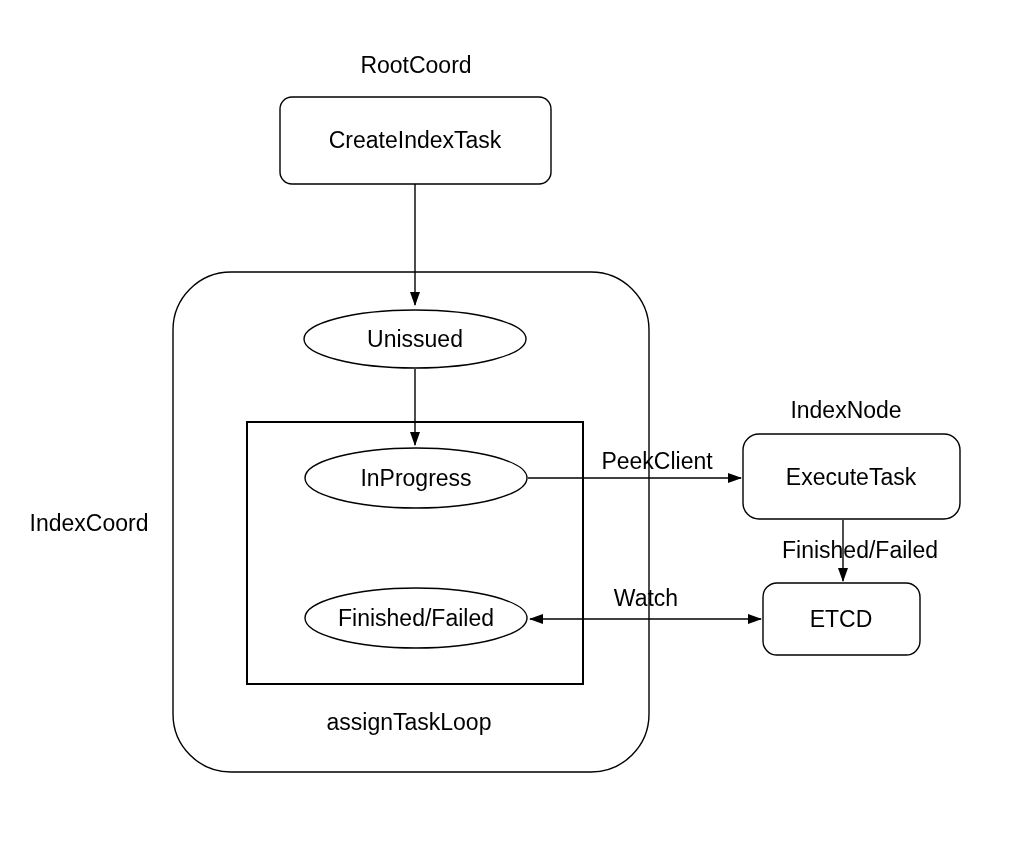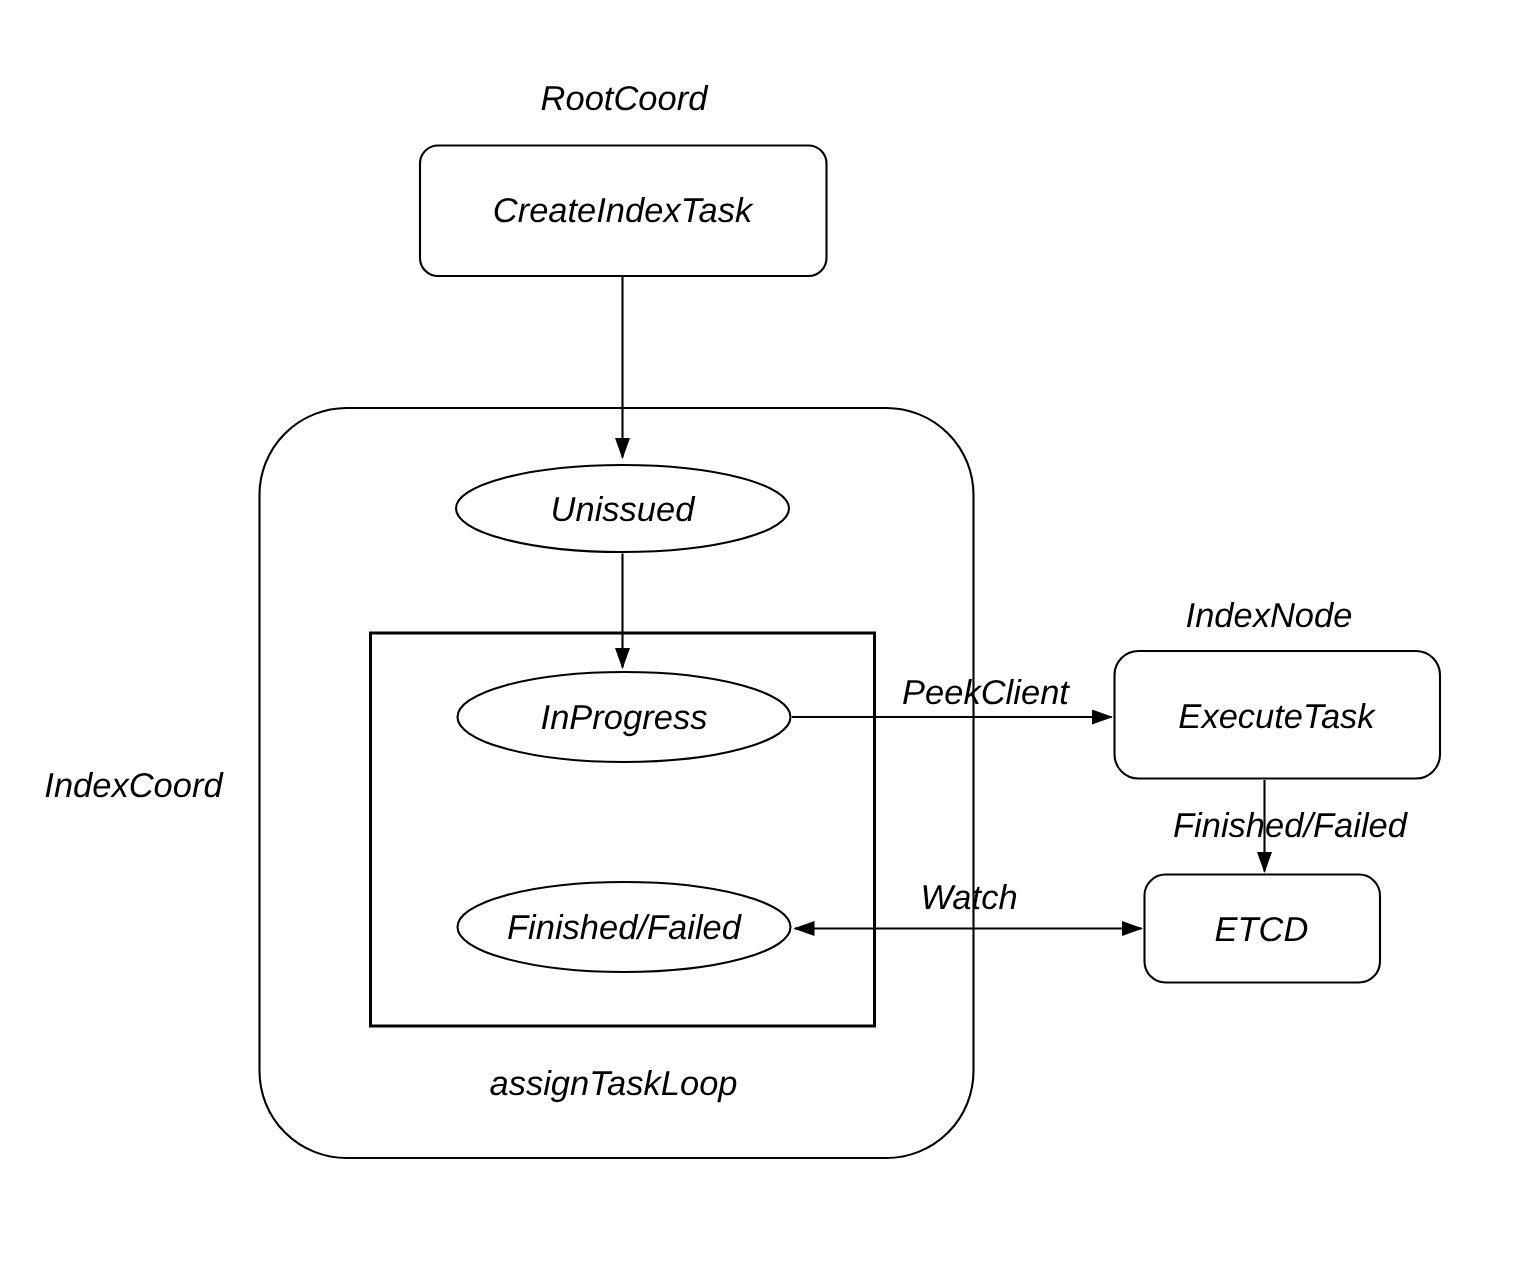--- a/index.html
+++ b/index.html
@@ -15,7 +15,6 @@
     width: 1014px;
     height: 848px;
     overflow: hidden;
-    font-style: italic;
   }
   svg {
     display: block;

